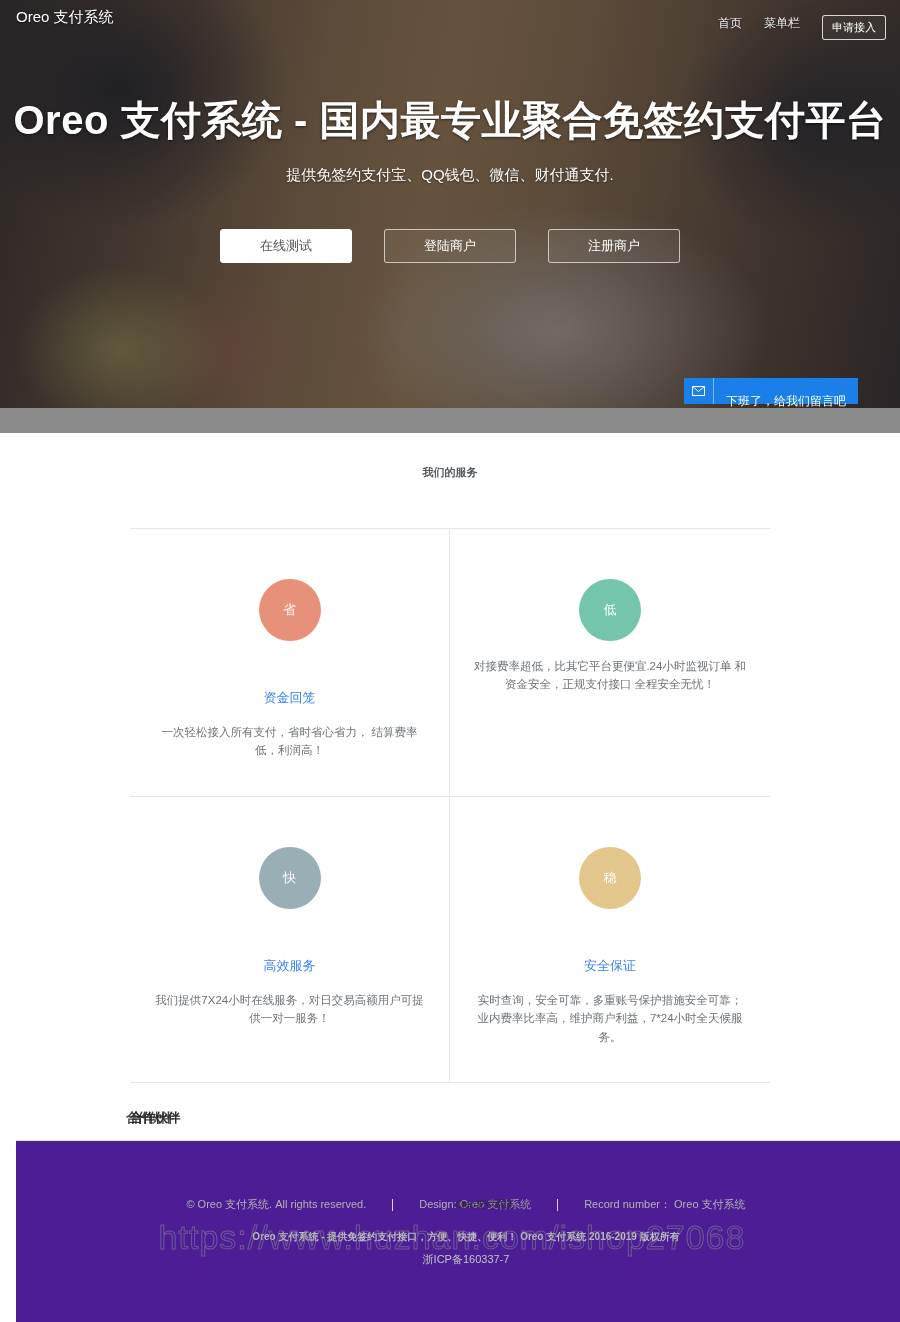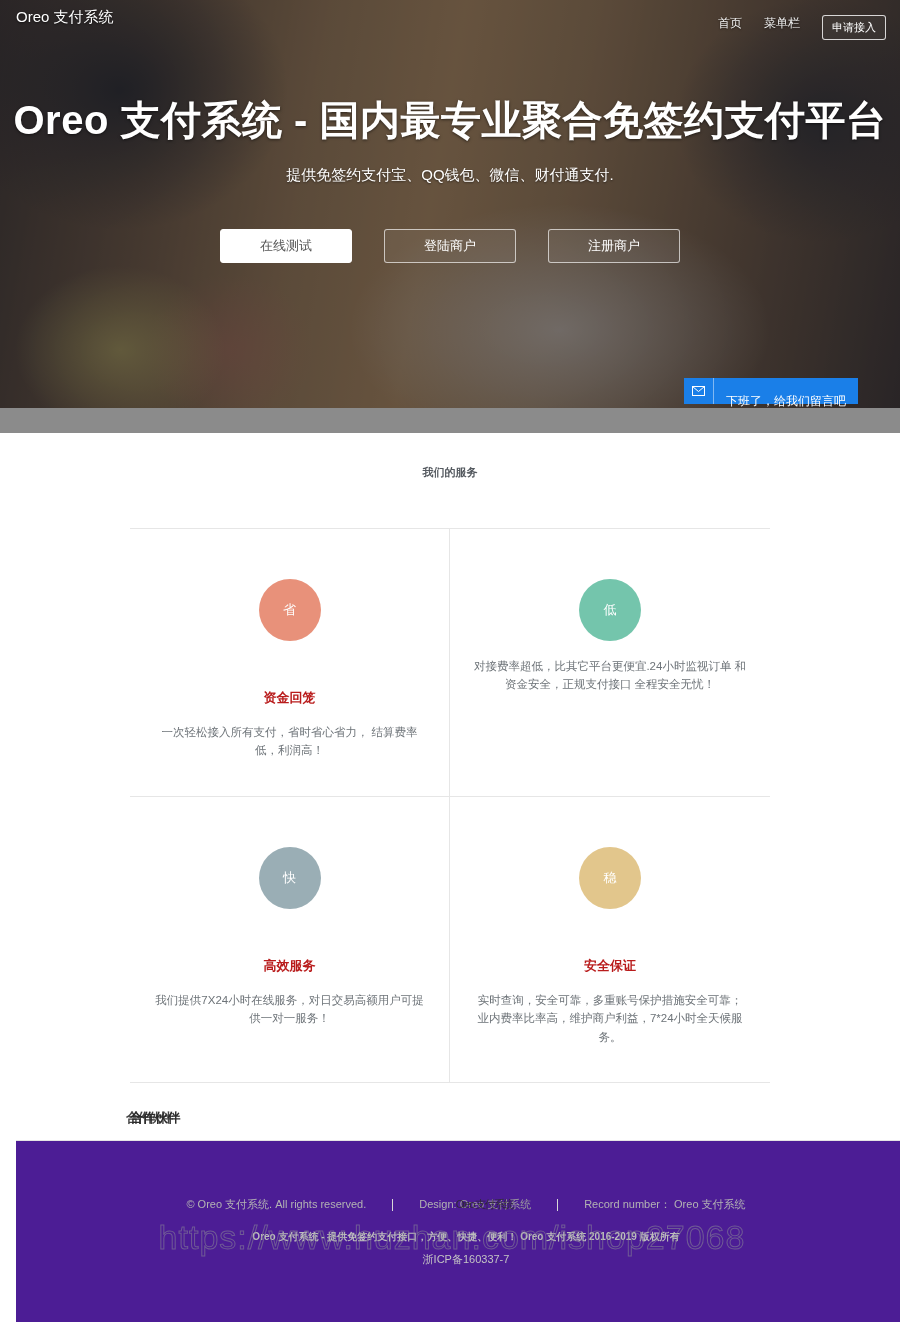--- a/index.html
+++ b/index.html
@@ -193,8 +193,8 @@
   .card-title {
     margin-top: 48px;
     font-size: 13px;
-    font-weight: bold;
-    color: #b91c1c;
+    font-weight: normal;
+    color: #3b82f6;
   }
   .card-desc {
     margin-top: 16px;

